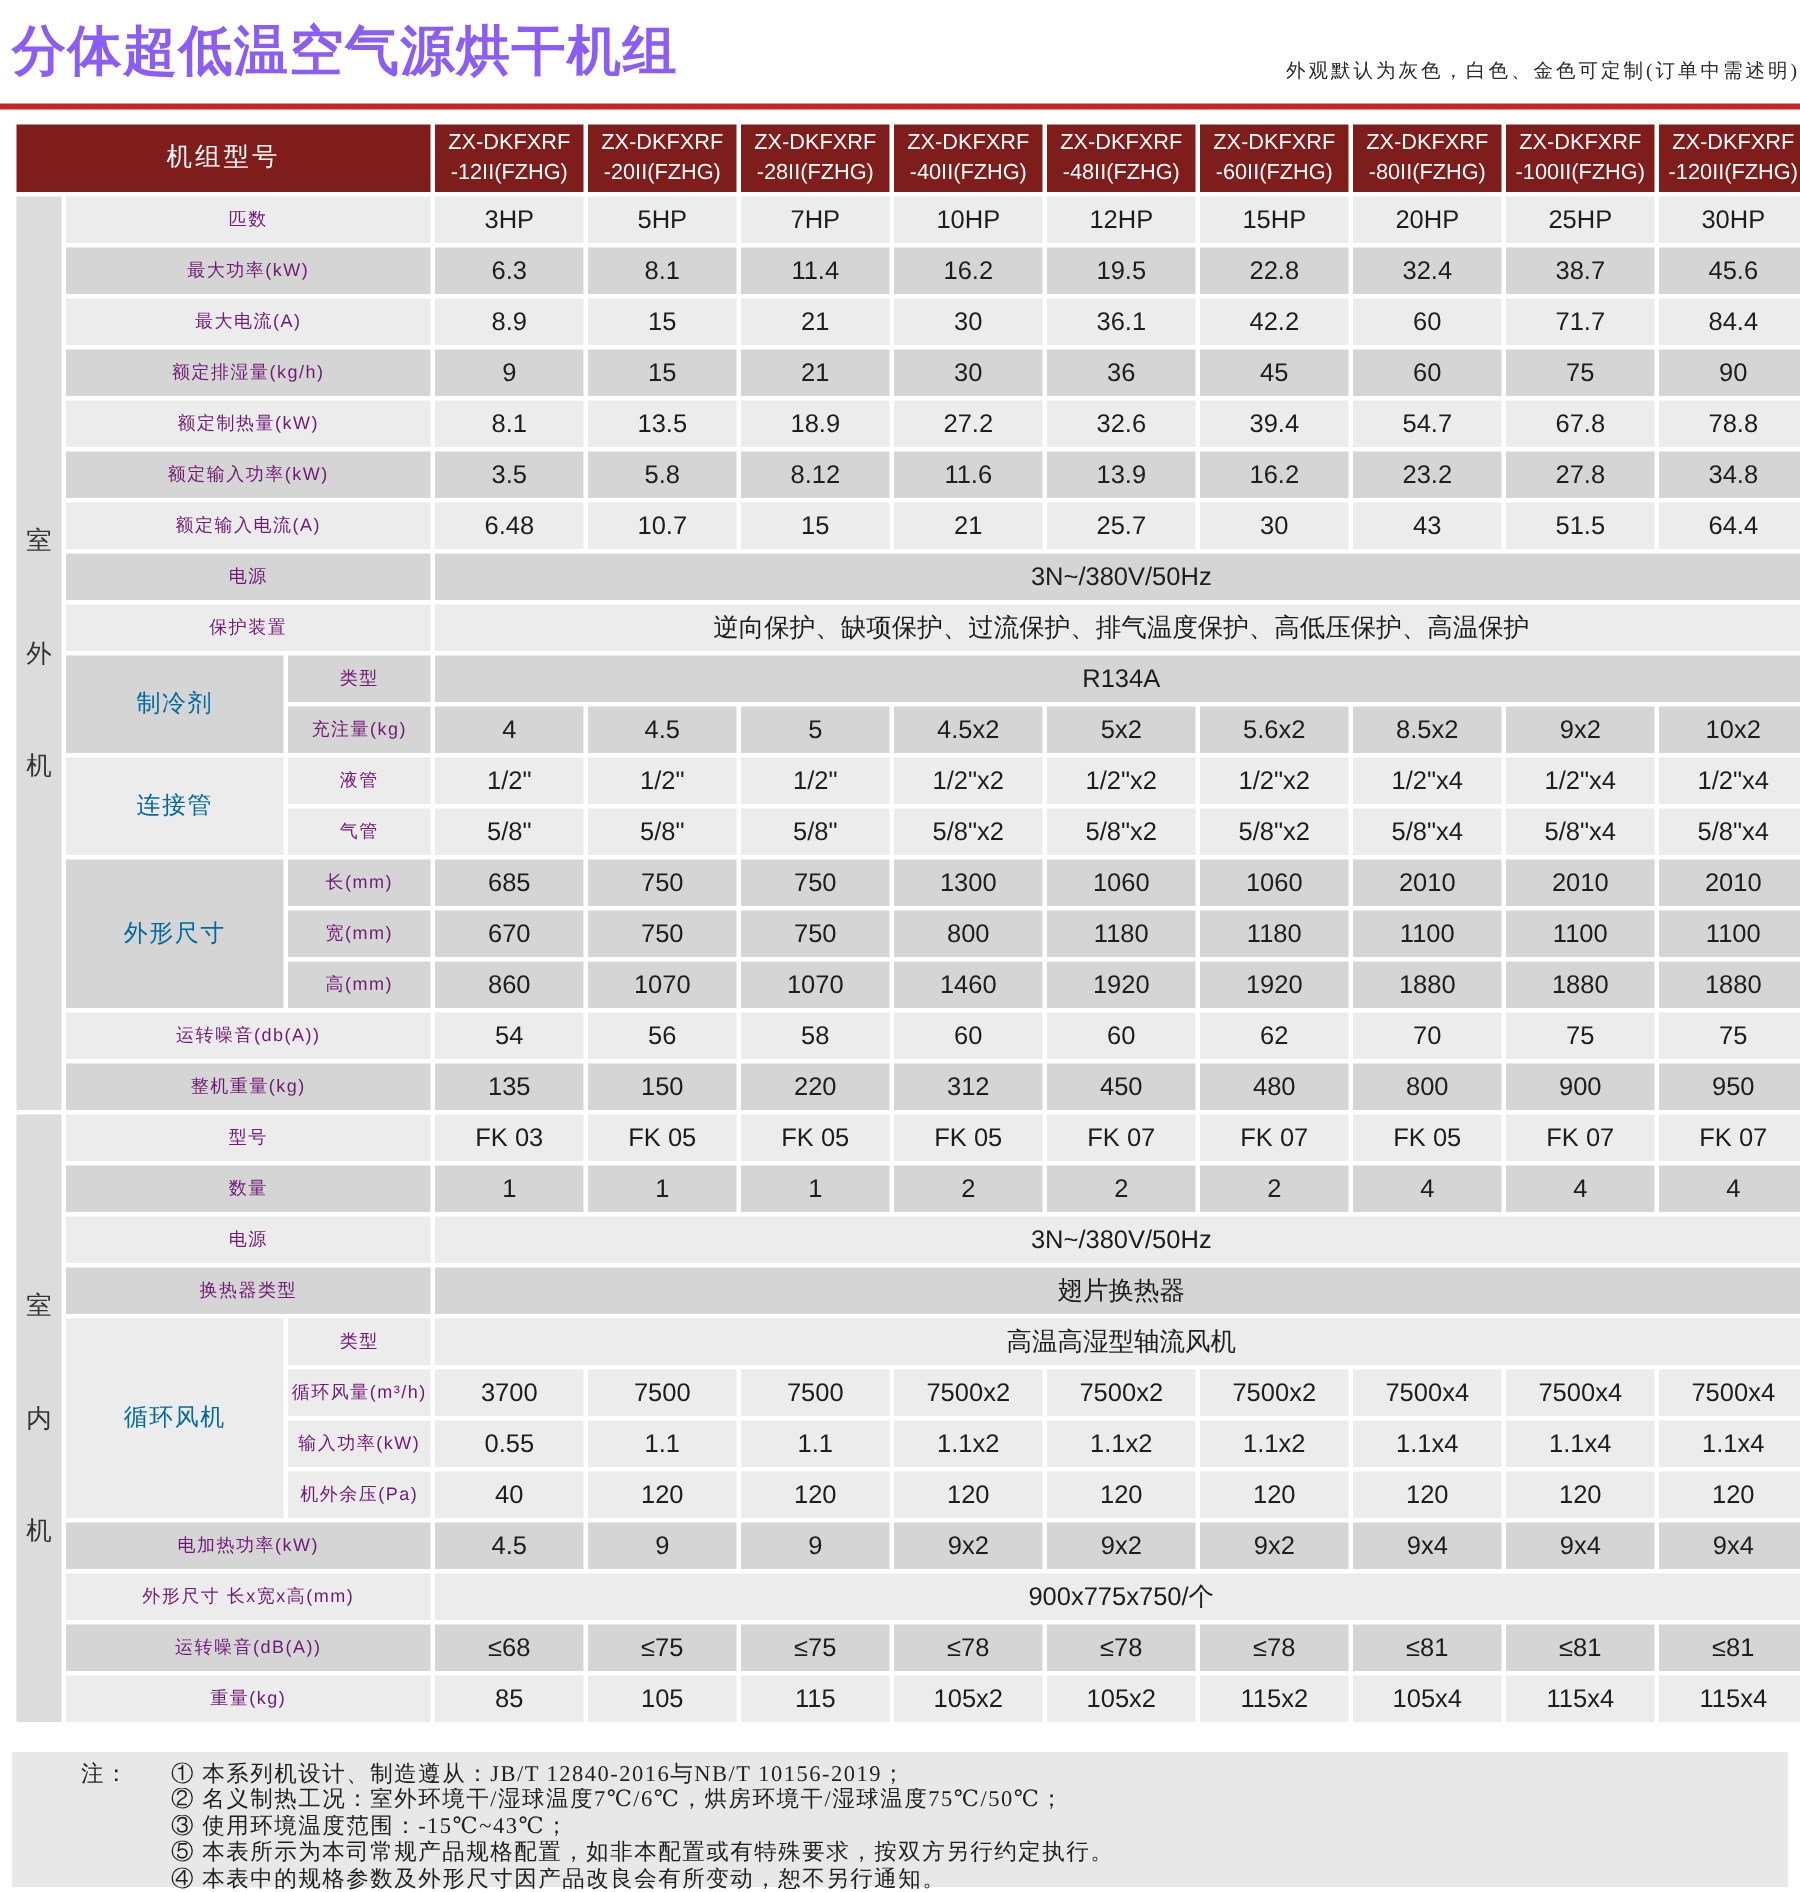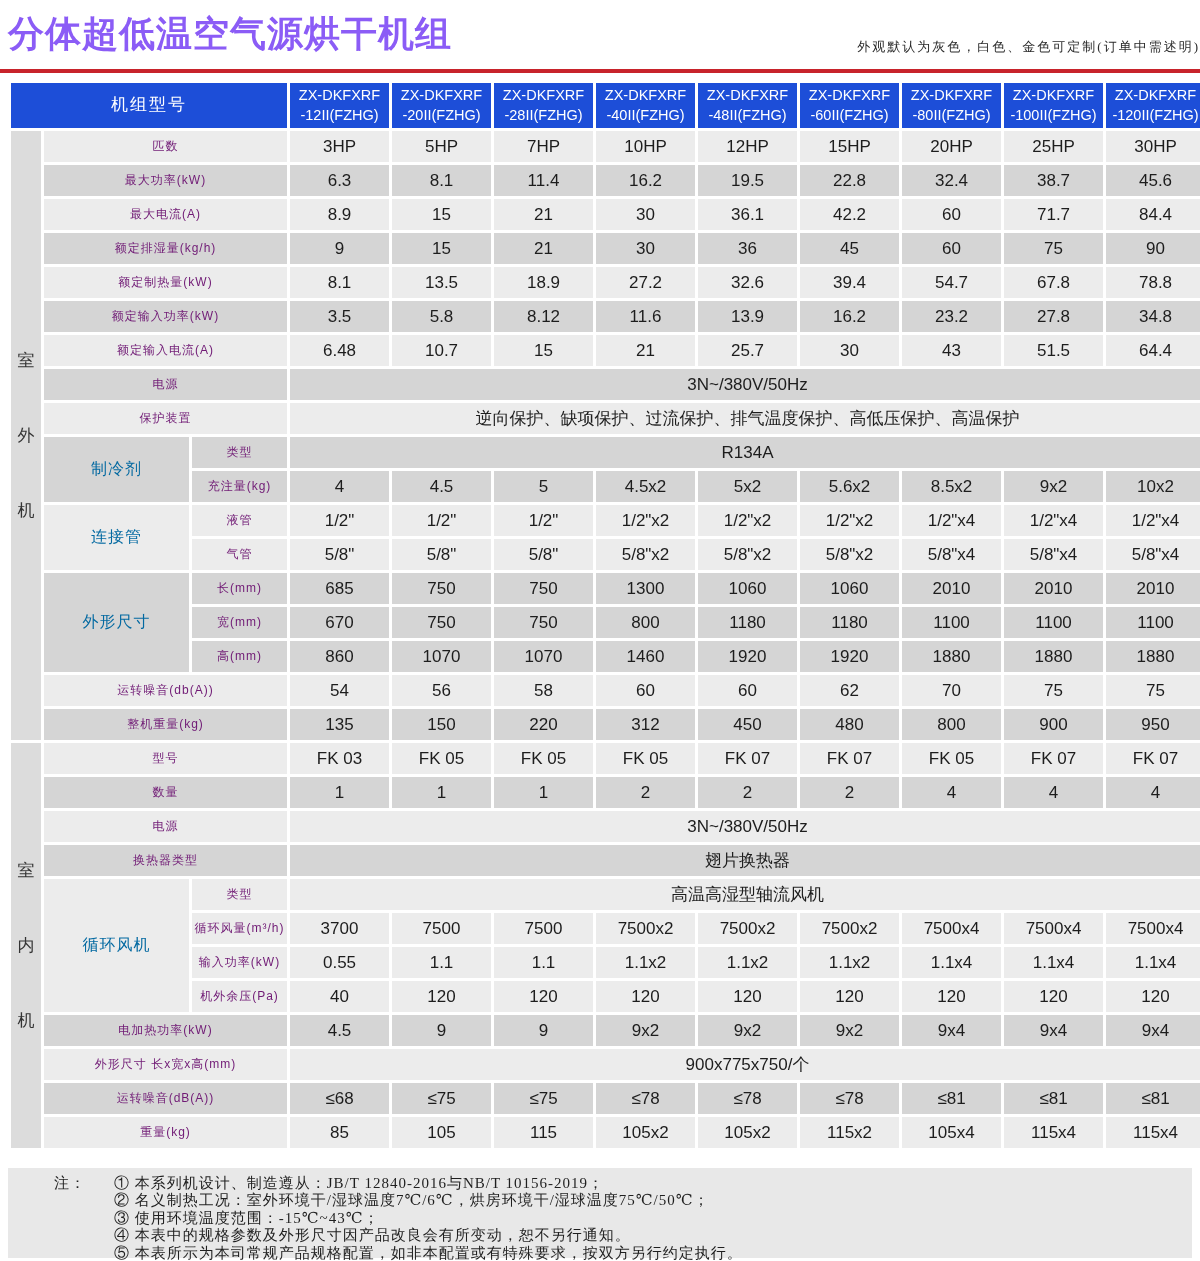--- a/index.html
+++ b/index.html
@@ -37,7 +37,7 @@
   thead tr{height:45px;}
   tbody tr{height:31px;}
   th.red{
-    background:#1d4ed8;color:#ffffff;font-weight:400;
+    background:#7f1d1d;color:#ffffff;font-weight:400;
     font-size:14.5px;line-height:1.32;
   }
   th.red.corner{font-size:17px;letter-spacing:2px;}

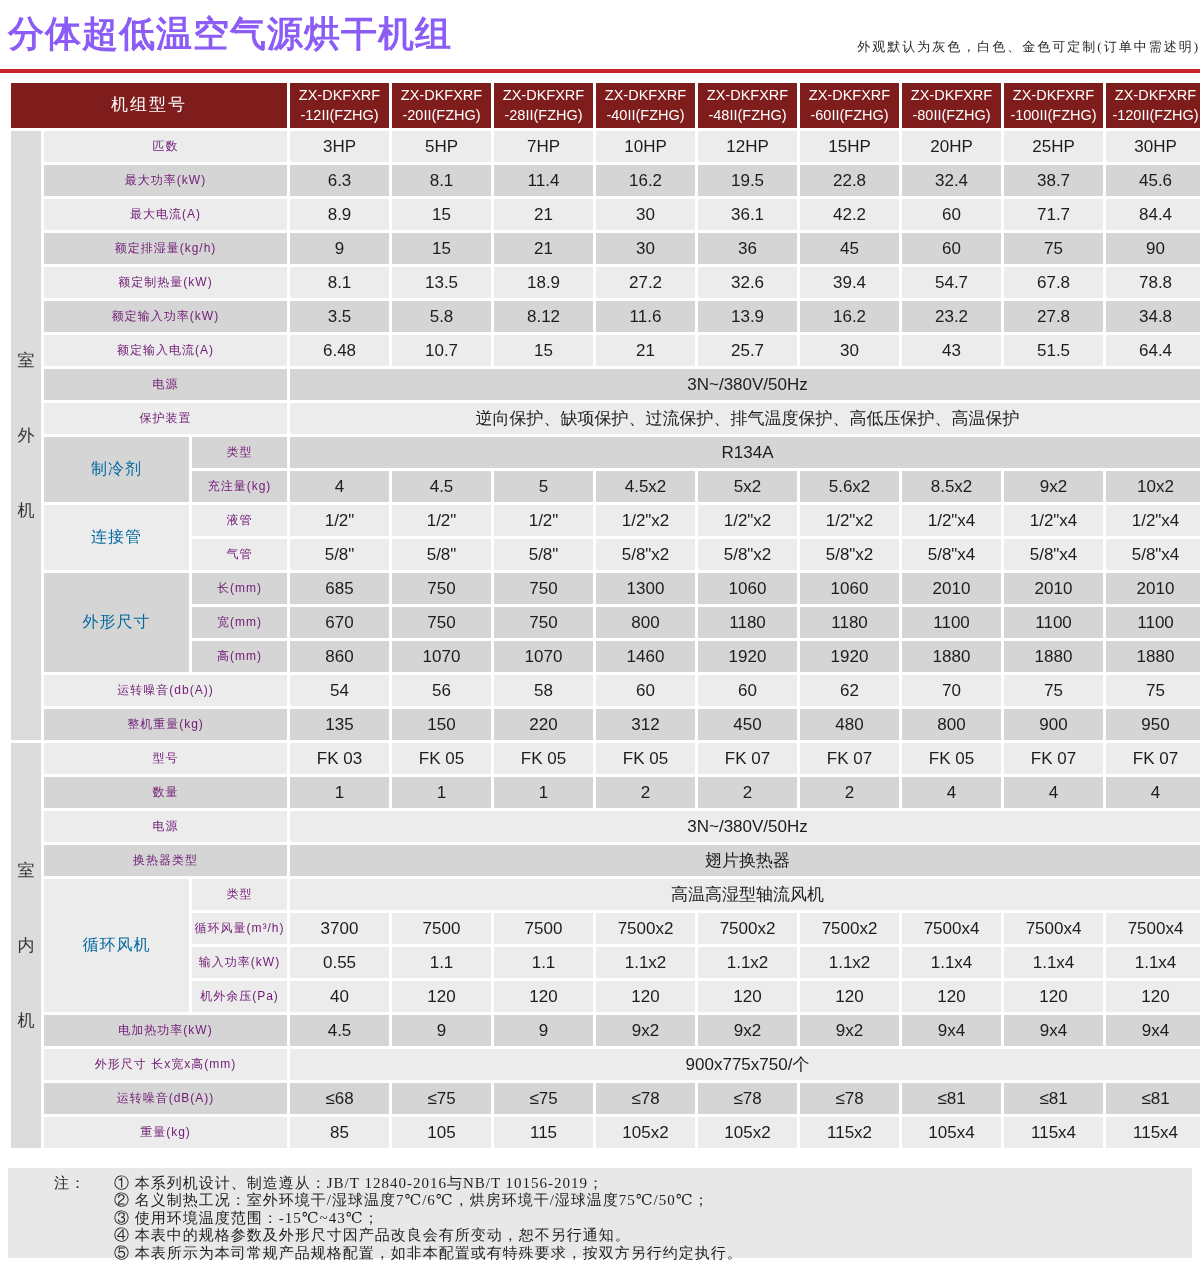--- a/index.html
+++ b/index.html
@@ -461,8 +461,8 @@
     <div class="note-item">① 本系列机设计、制造遵从：JB/T 12840-2016与NB/T 10156-2019；</div>
     <div class="note-item">② 名义制热工况：室外环境干/湿球温度7℃/6℃，烘房环境干/湿球温度75℃/50℃；</div>
     <div class="note-item">③ 使用环境温度范围：-15℃~43℃；</div>
+    <div class="note-item">⑤ 本表所示为本司常规产品规格配置，如非本配置或有特殊要求，按双方另行约定执行。</div>
     <div class="note-item">④ 本表中的规格参数及外形尺寸因产品改良会有所变动，恕不另行通知。</div>
-    <div class="note-item">⑤ 本表所示为本司常规产品规格配置，如非本配置或有特殊要求，按双方另行约定执行。</div>
   </div>
 </div>
 

